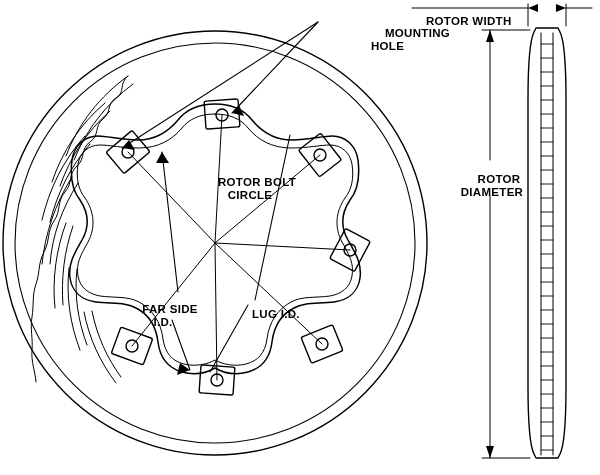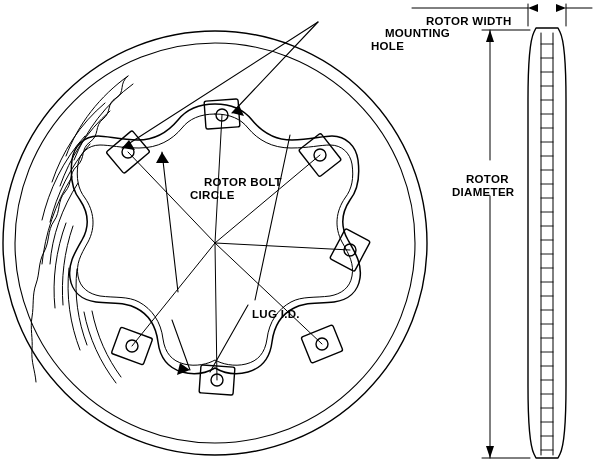--- a/index.html
+++ b/index.html
@@ -32,7 +32,7 @@
     line-height: 13px;
     white-space: pre;
   }
-  .lbl.center { }
+  .lbl.center { text-align: center; }
   .lbl.left { text-align: left; }
 </style>
 </head>

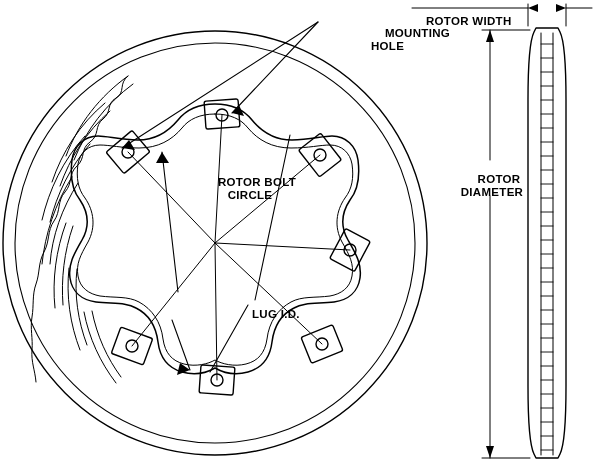--- a/index.html
+++ b/index.html
@@ -271,6 +271,10 @@
 CIRCLE</span>
   </div>
 
+  <div class="lbl center" style="left:118px; top:290px; width:90px;">
+    <span style="white-space:pre-line;">FAR SIDE
+I.D.</span>
+  </div>
 
   <div class="lbl left" style="left:238px; top:295px;text-align:center;">
     <span>LUG I.D.</span>

